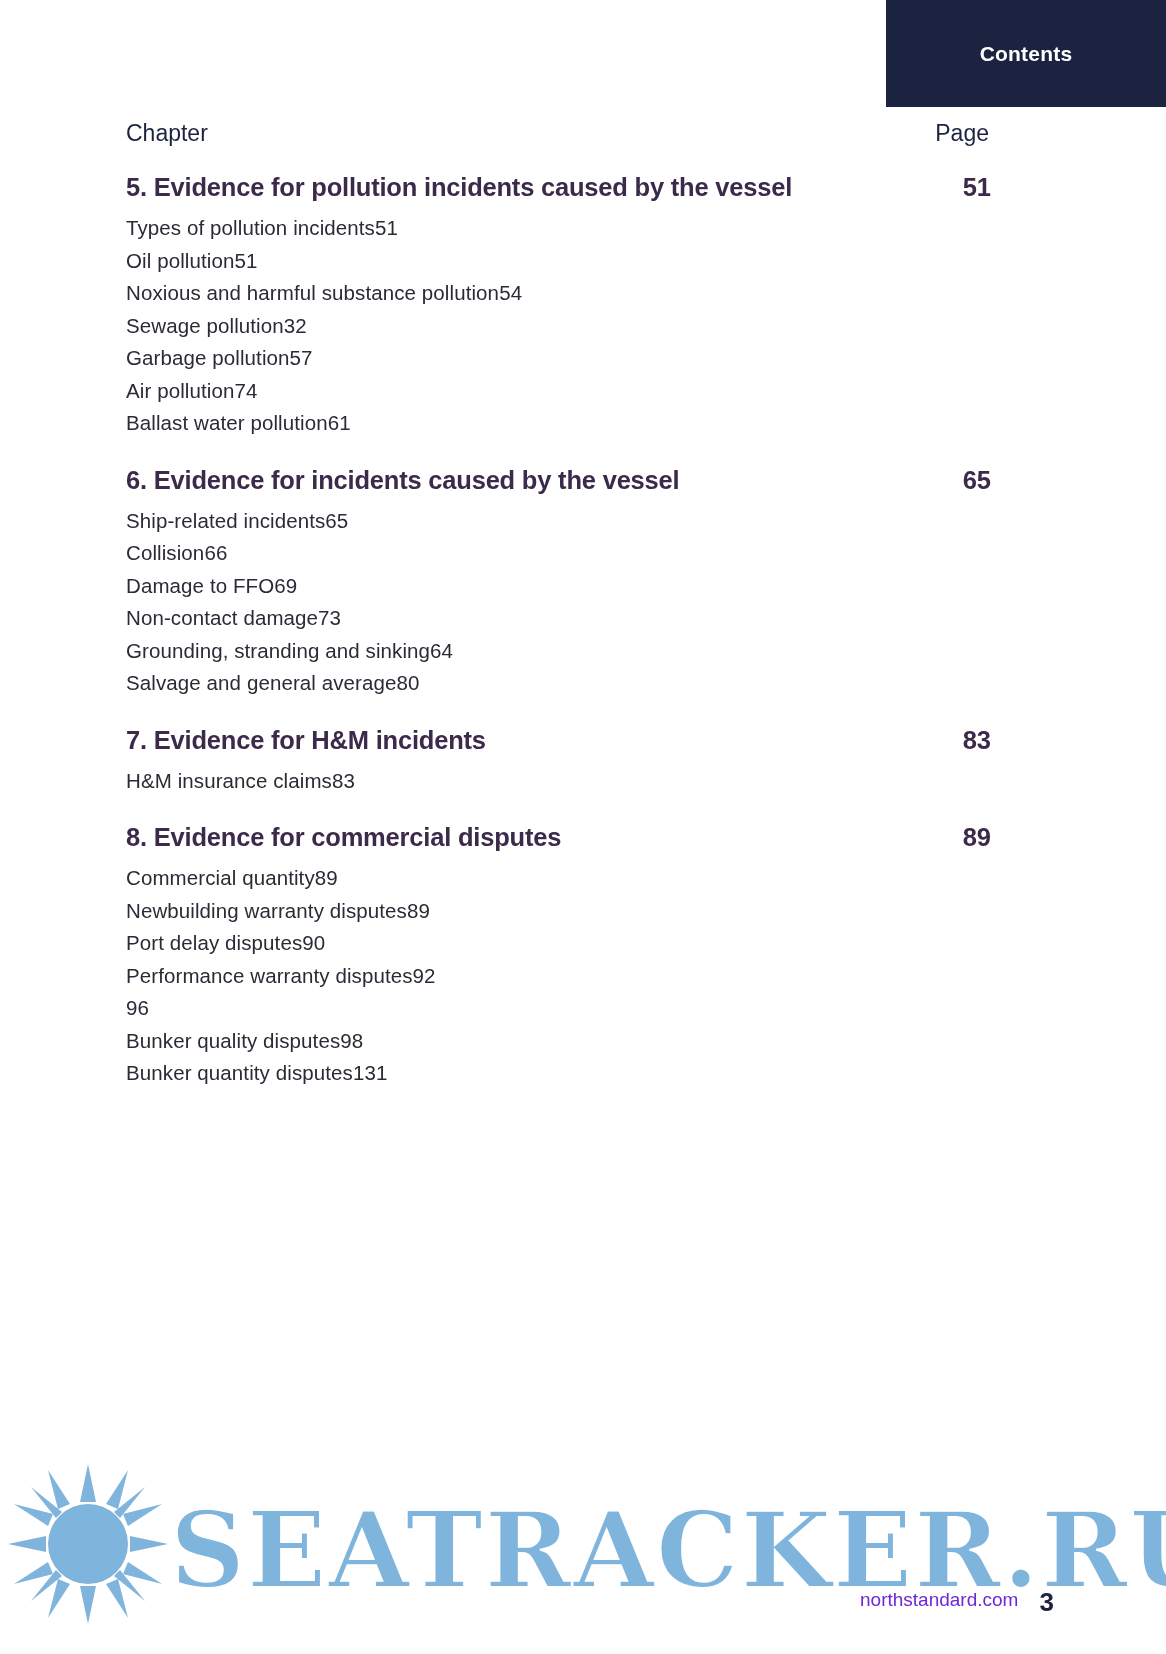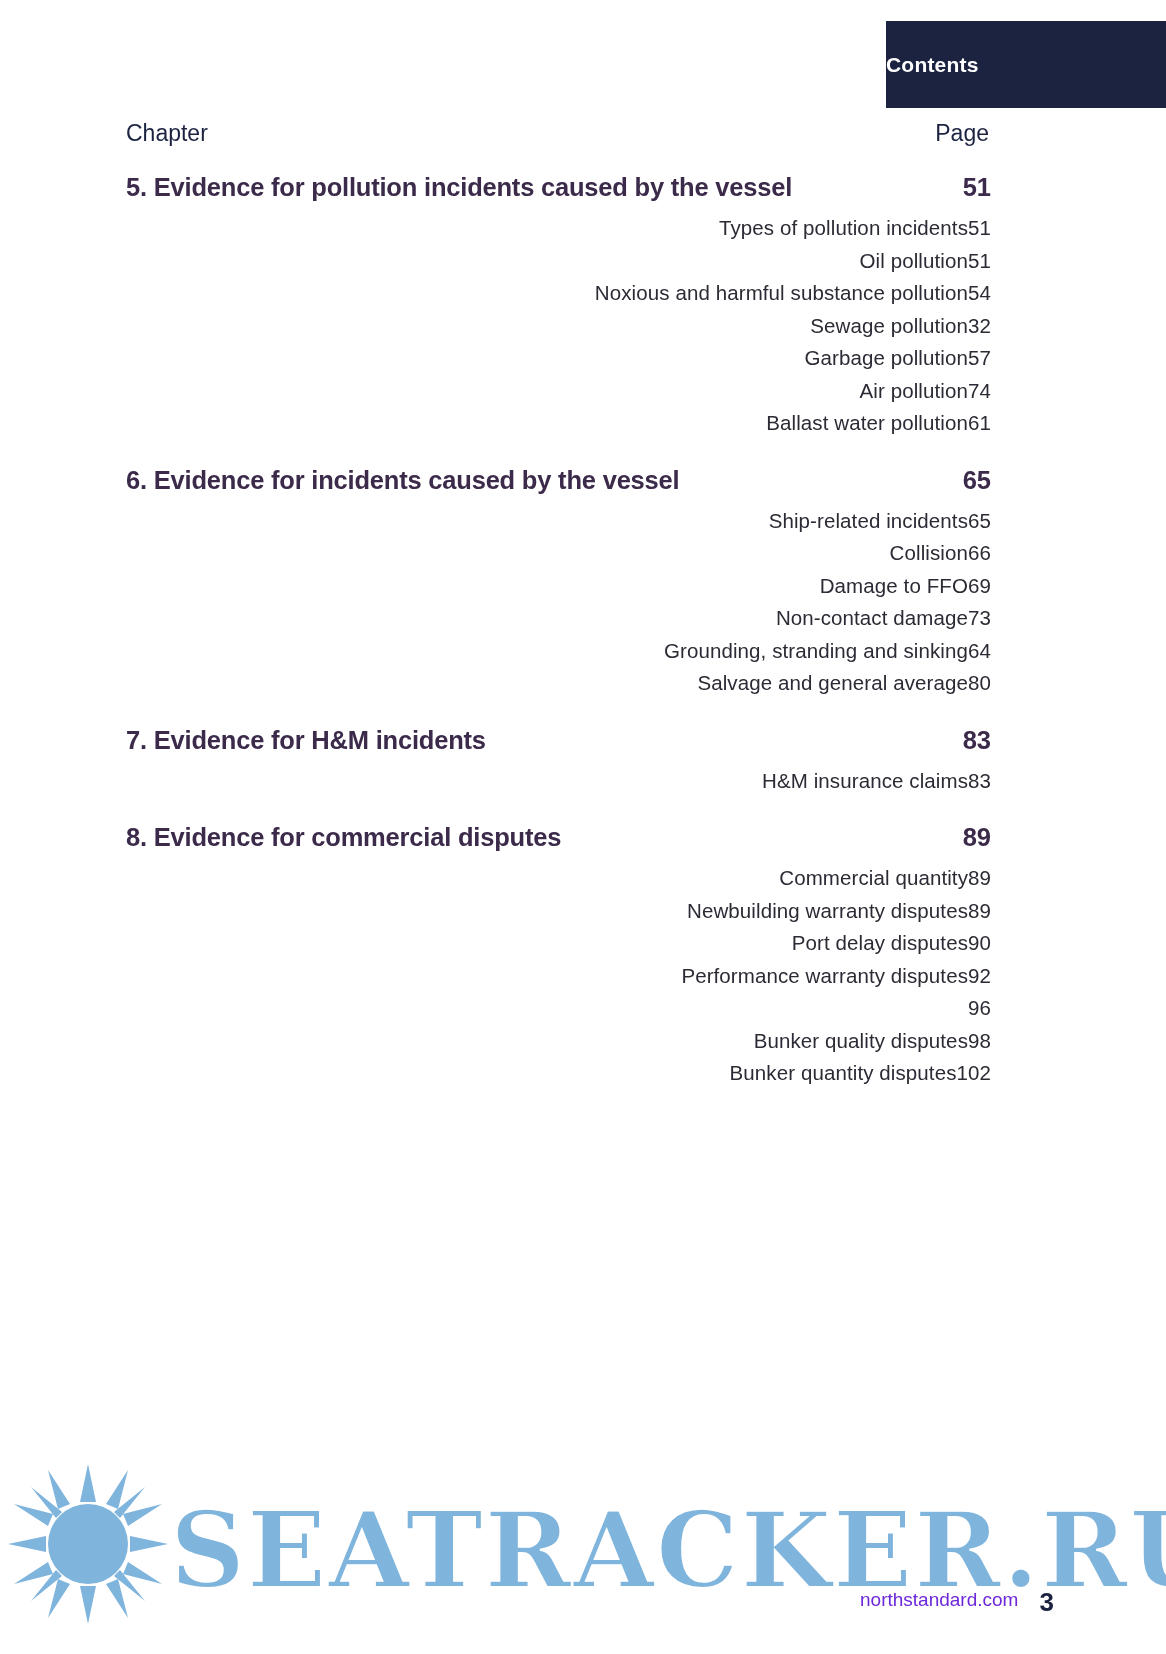--- a/index.html
+++ b/index.html
@@ -21,12 +21,11 @@
     top: 0;
     right: 0;
     width: 280px;
-    height: 87px;
+    height: 107px;
     background: #1b2340;
     display: flex;
     align-items: center;
-    justify-content: flex-start;
-    margin-top: 21px;
+    justify-content: center;
   }
   .header-tab-label {
     color: #ffffff;

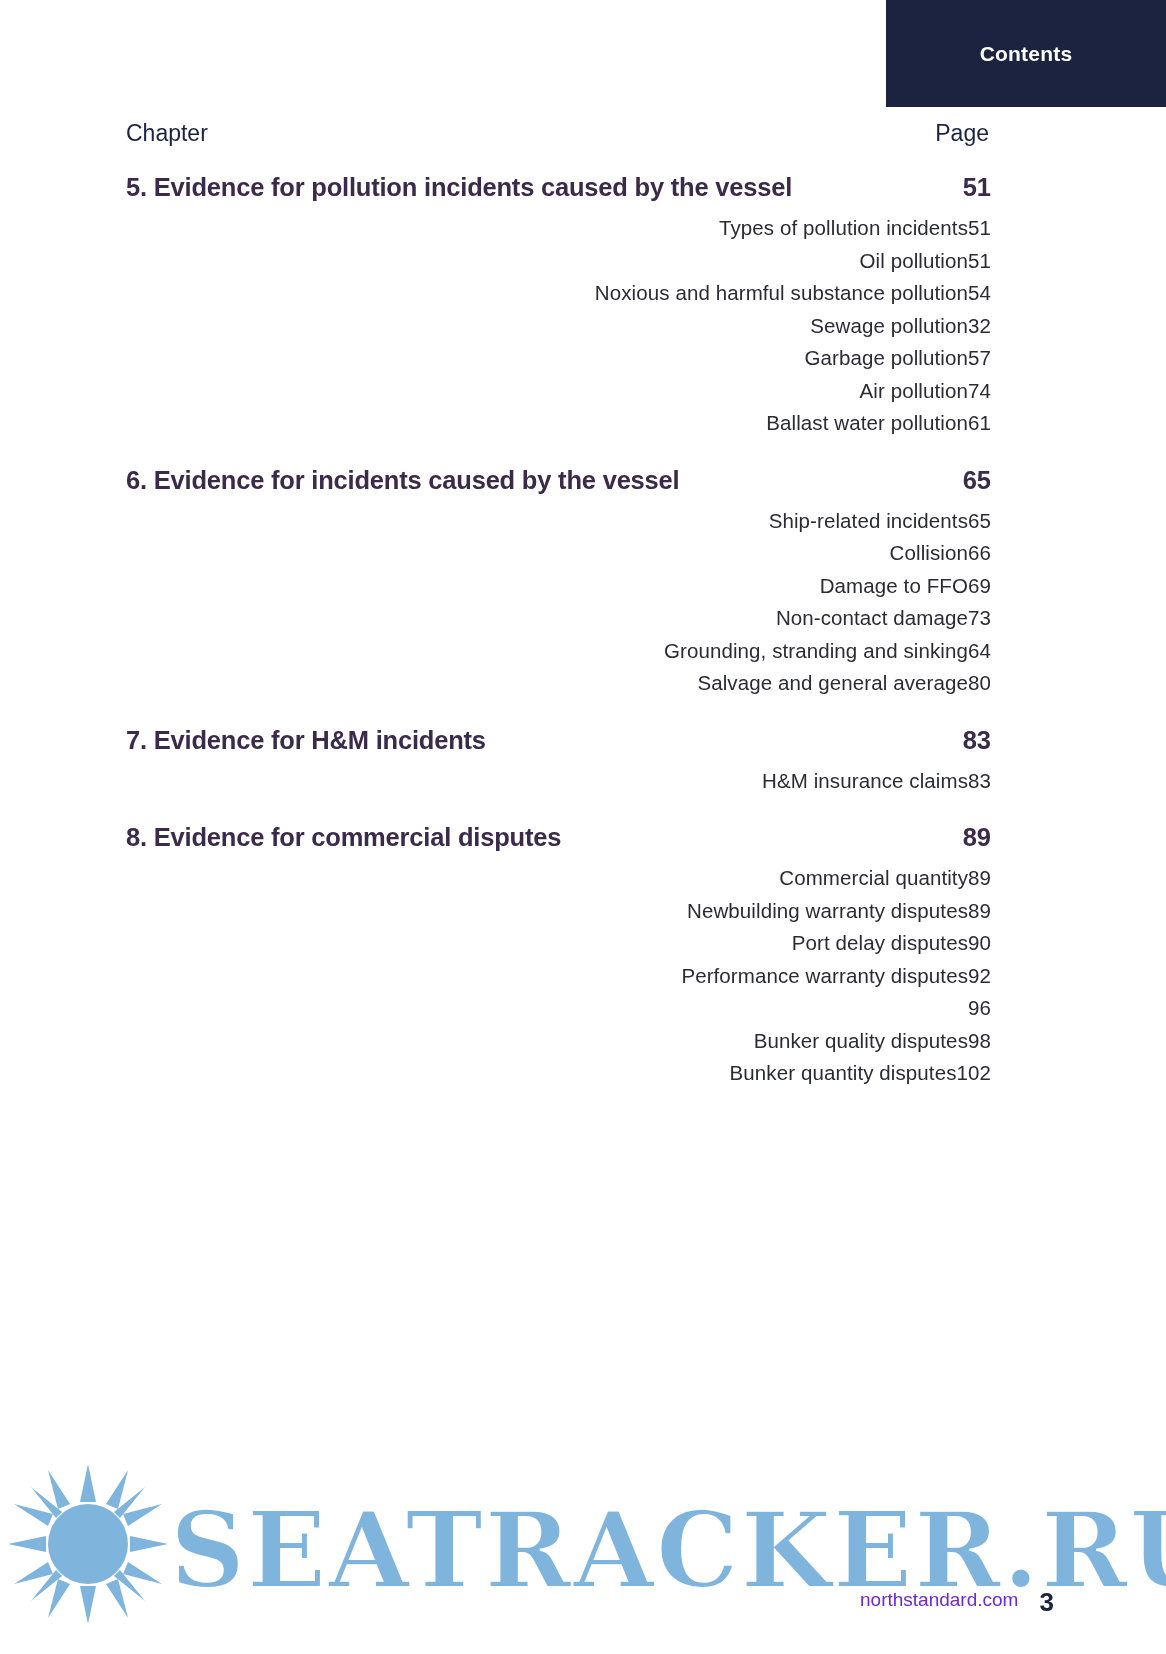--- a/index.html
+++ b/index.html
@@ -76,7 +76,7 @@
 
   .entry-row {
     display: flex;
-    justify-content: flex-end;
+    justify-content: flex-start;
     align-items: baseline;
     font-size: 20.5px;
     color: #2b2b35;

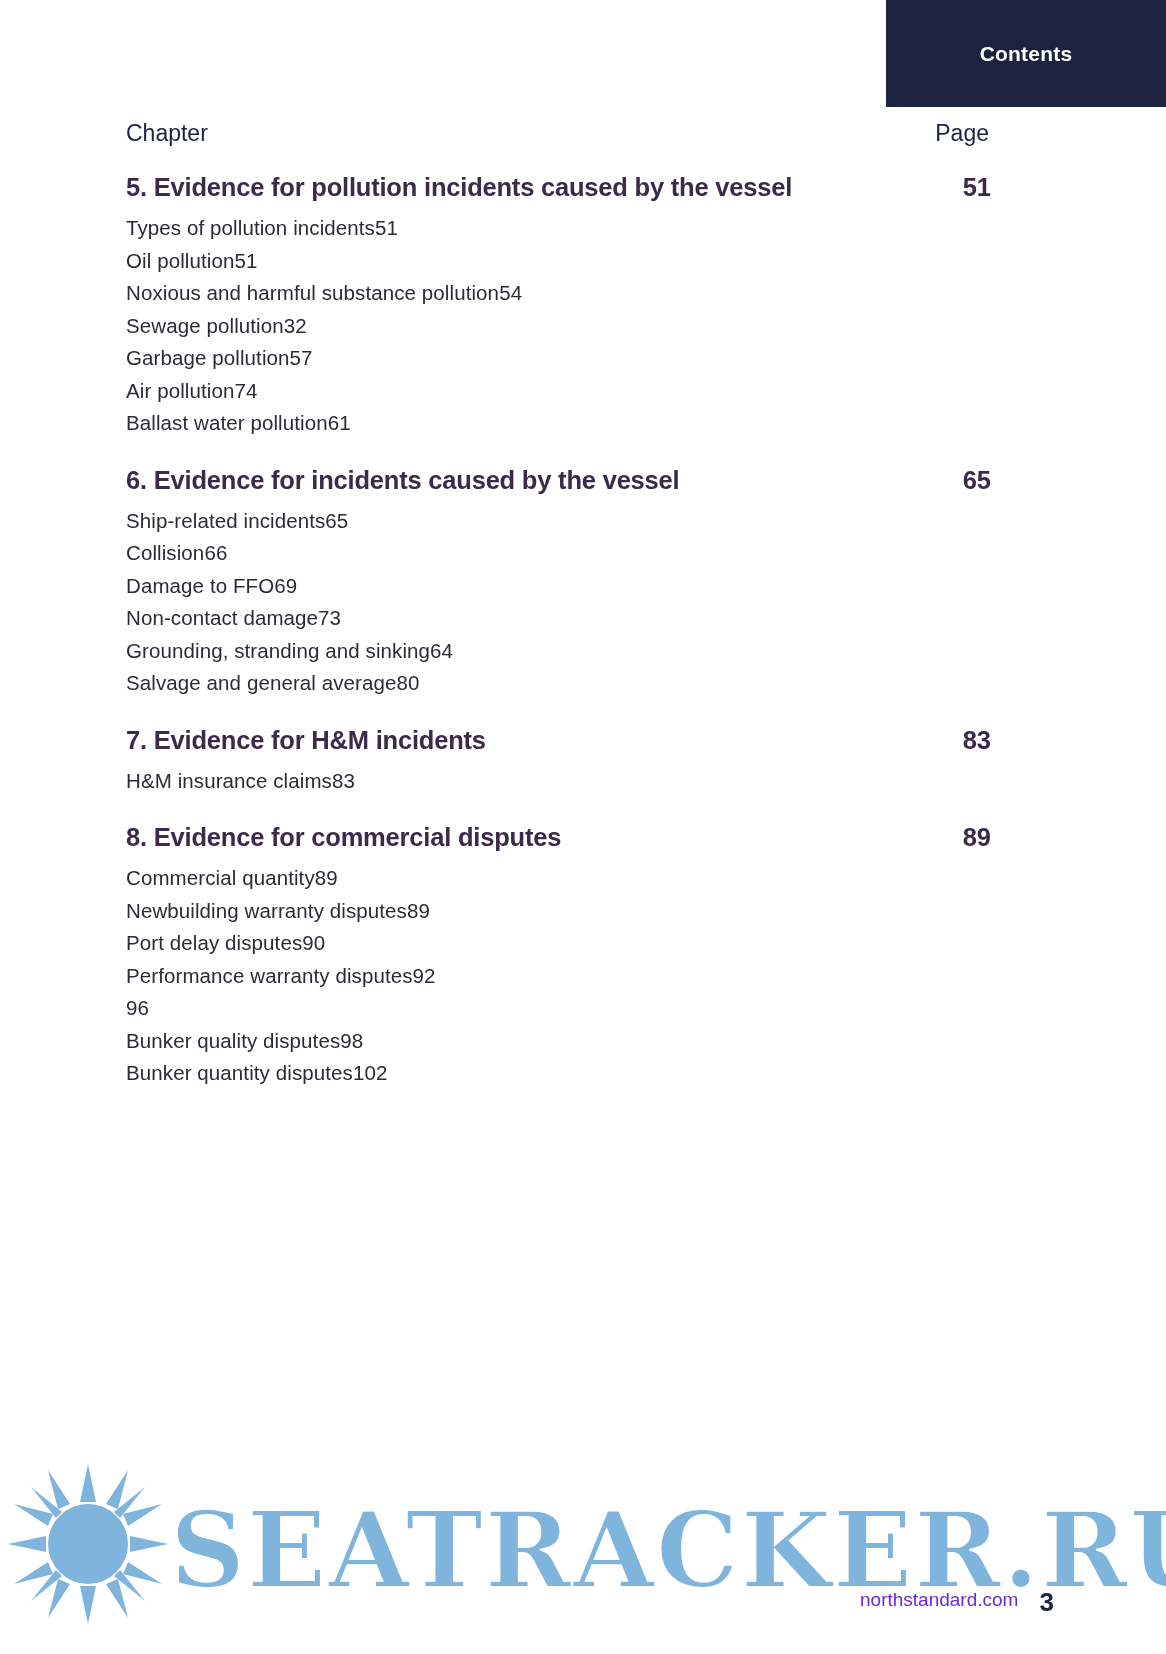--- a/index.html
+++ b/index.html
@@ -252,7 +252,7 @@
     </div>
     <div class="entry-row">
       <span class="entry-label">Bunker quantity disputes</span>
-      <span class="entry-page">102</span>
+      <span class="entry-page">131</span>
     </div>
   </div>
 

